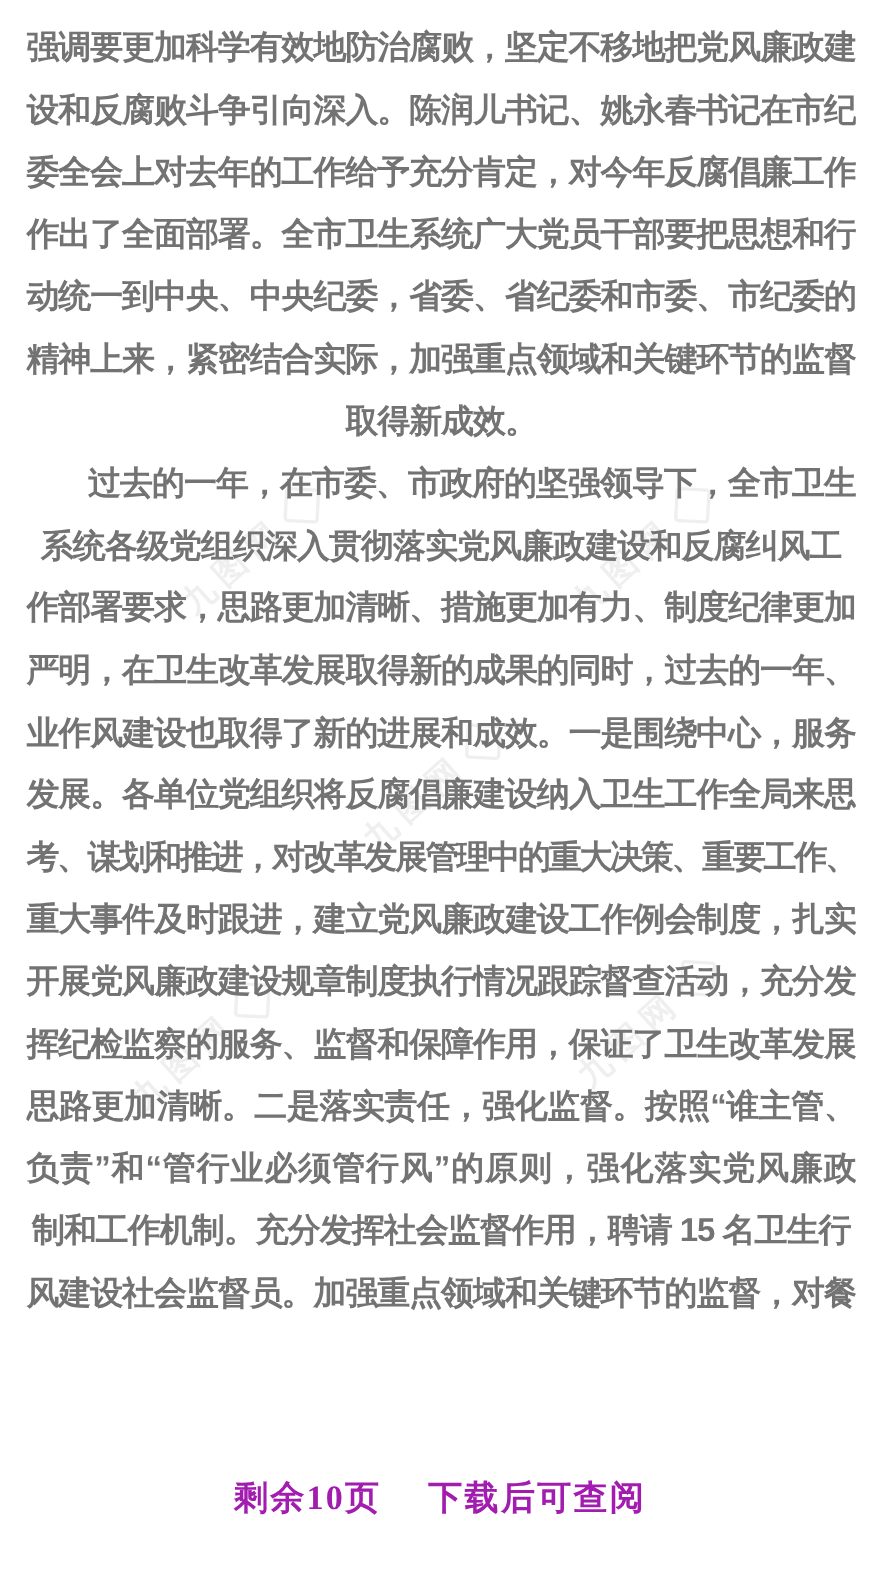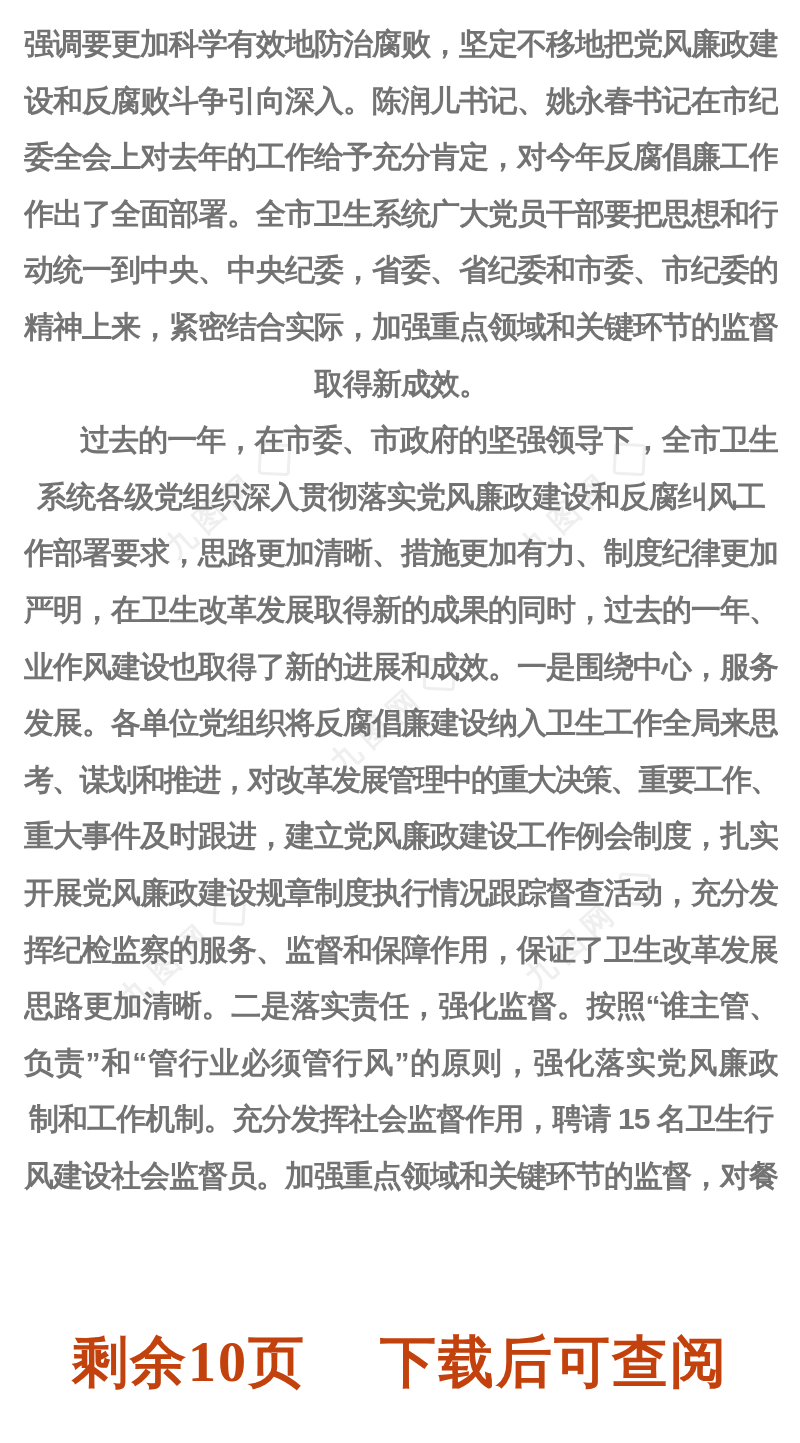--- a/index.html
+++ b/index.html
@@ -89,9 +89,9 @@
     text-align: center;
     font-family: "Liberation Serif", "DejaVu Serif", serif;
     font-weight: bold;
-    font-size: 56px;
+    font-size: 31px;
     line-height: 56px;
-    color: #c2410c;
+    color: #a21caf;
     letter-spacing: 2px;
   }
 </style>

